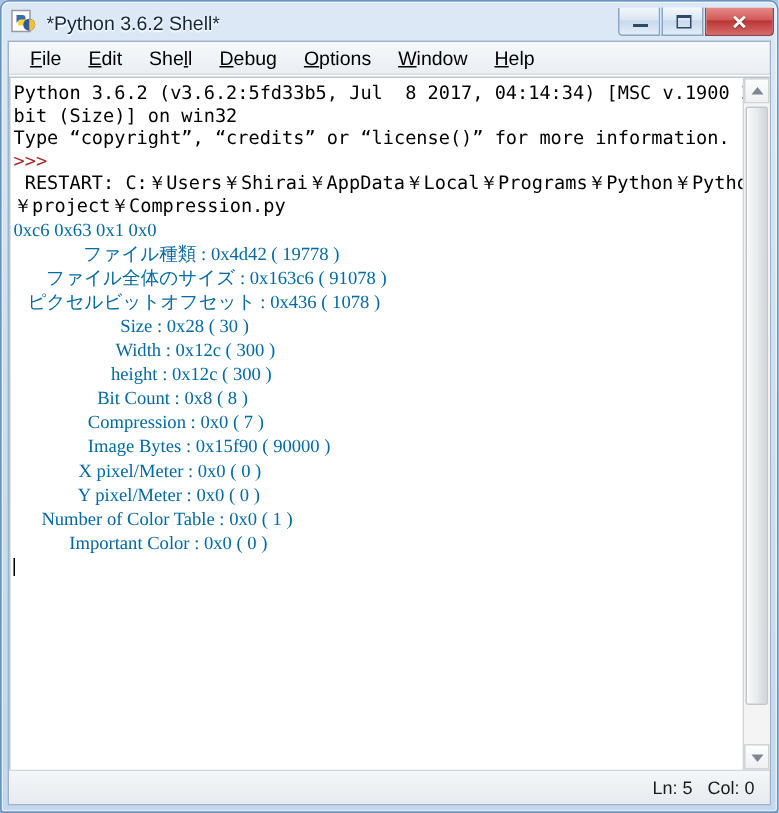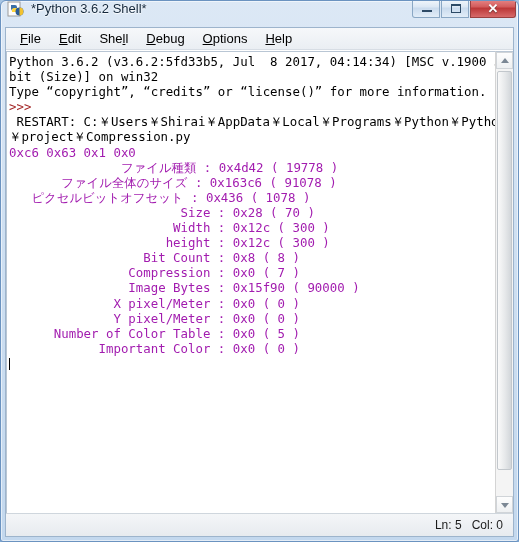--- a/index.html
+++ b/index.html
@@ -24,7 +24,7 @@
   
   .titlebar{
     position:relative;height:28px;
-    display:flex;align-items:flex-start;
+    display:flex;align-items:center;
     padding:0 2px 0 6px;
   }
   .win-icon{width:18px;height:18px;position:relative;flex:0 0 auto;margin-right:6px;}

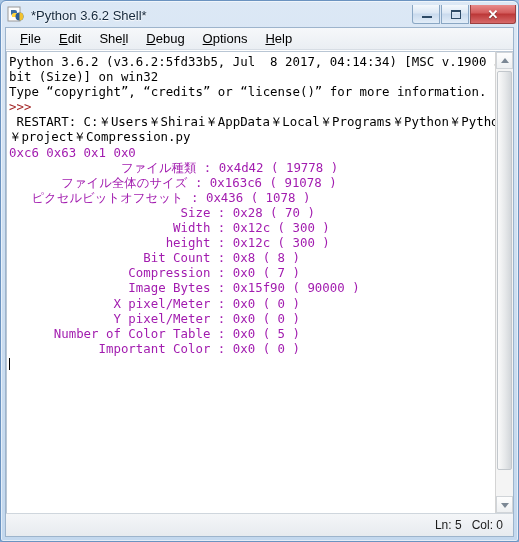--- a/index.html
+++ b/index.html
@@ -172,6 +172,7 @@
       <span class="menu-item">She<u>l</u>l</span>
       <span class="menu-item"><u>D</u>ebug</span>
       <span class="menu-item"><u>O</u>ptions</span>
+      <span class="menu-item"><u>W</u>indow</span>
       <span class="menu-item"><u>H</u>elp</span>
     </div>
 

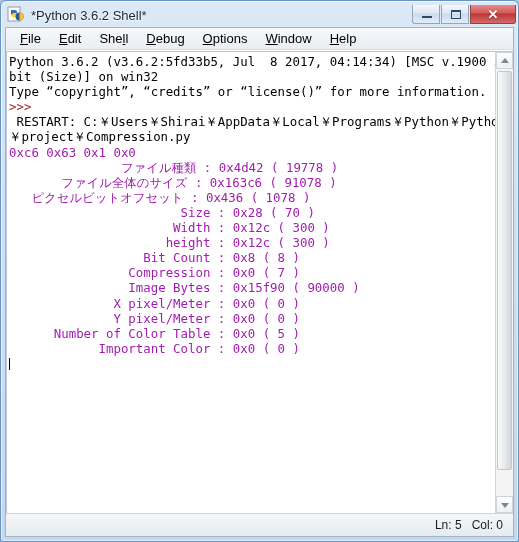--- a/index.html
+++ b/index.html
@@ -92,7 +92,7 @@
     font-size:12.4px;line-height:15.1px;
     white-space:pre;color:#000;letter-spacing:0px;
   }
-  .code .blue{color:#a21caf;}
+  .code .blue{color:#0369a1;font-family:Liberation Serif, serif;}
   .code .prompt{color:#a52a2a;}
   .caret{
     display:inline-block;width:1px;height:12px;background:#000;

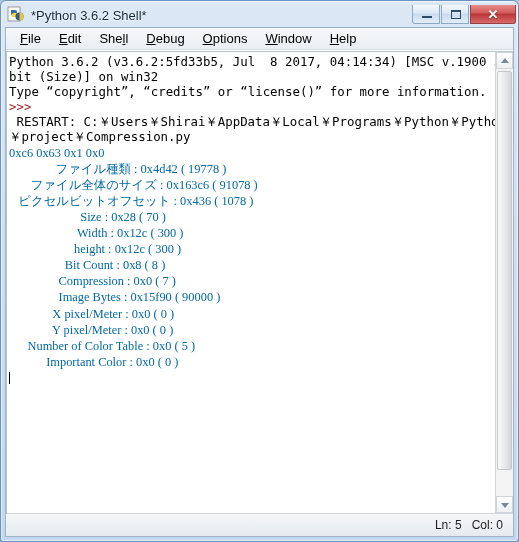--- a/index.html
+++ b/index.html
@@ -188,7 +188,7 @@
 <span class="blue">               ファイル種類 : 0x4d42 ( 19778 )</span>
 <span class="blue">       ファイル全体のサイズ : 0x163c6 ( 91078 )</span>
 <span class="blue">   ピクセルビットオフセット : 0x436 ( 1078 )</span>
-<span class="blue">                       Size : 0x28 ( 70 )</span>
+<span class="blue">                       Size : 0x28 ( 30 )</span>
 <span class="blue">                      Width : 0x12c ( 300 )</span>
 <span class="blue">                     height : 0x12c ( 300 )</span>
 <span class="blue">                  Bit Count : 0x8 ( 8 )</span>

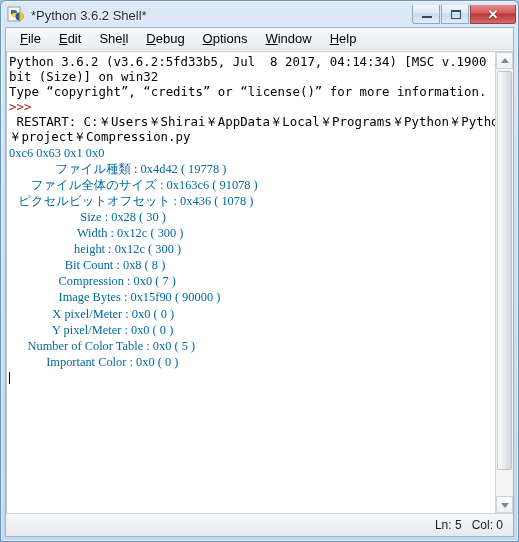--- a/index.html
+++ b/index.html
@@ -196,7 +196,7 @@
 <span class="blue">                Image Bytes : 0x15f90 ( 90000 )</span>
 <span class="blue">              X pixel/Meter : 0x0 ( 0 )</span>
 <span class="blue">              Y pixel/Meter : 0x0 ( 0 )</span>
-<span class="blue">      Number of Color Table : 0x0 ( 5 )</span>
+<span class="blue">      Number of Color Table : 0x0 ( 1 )</span>
 <span class="blue">            Important Color : 0x0 ( 0 )</span>
 <span class="caret"></span></div>
       </div>

